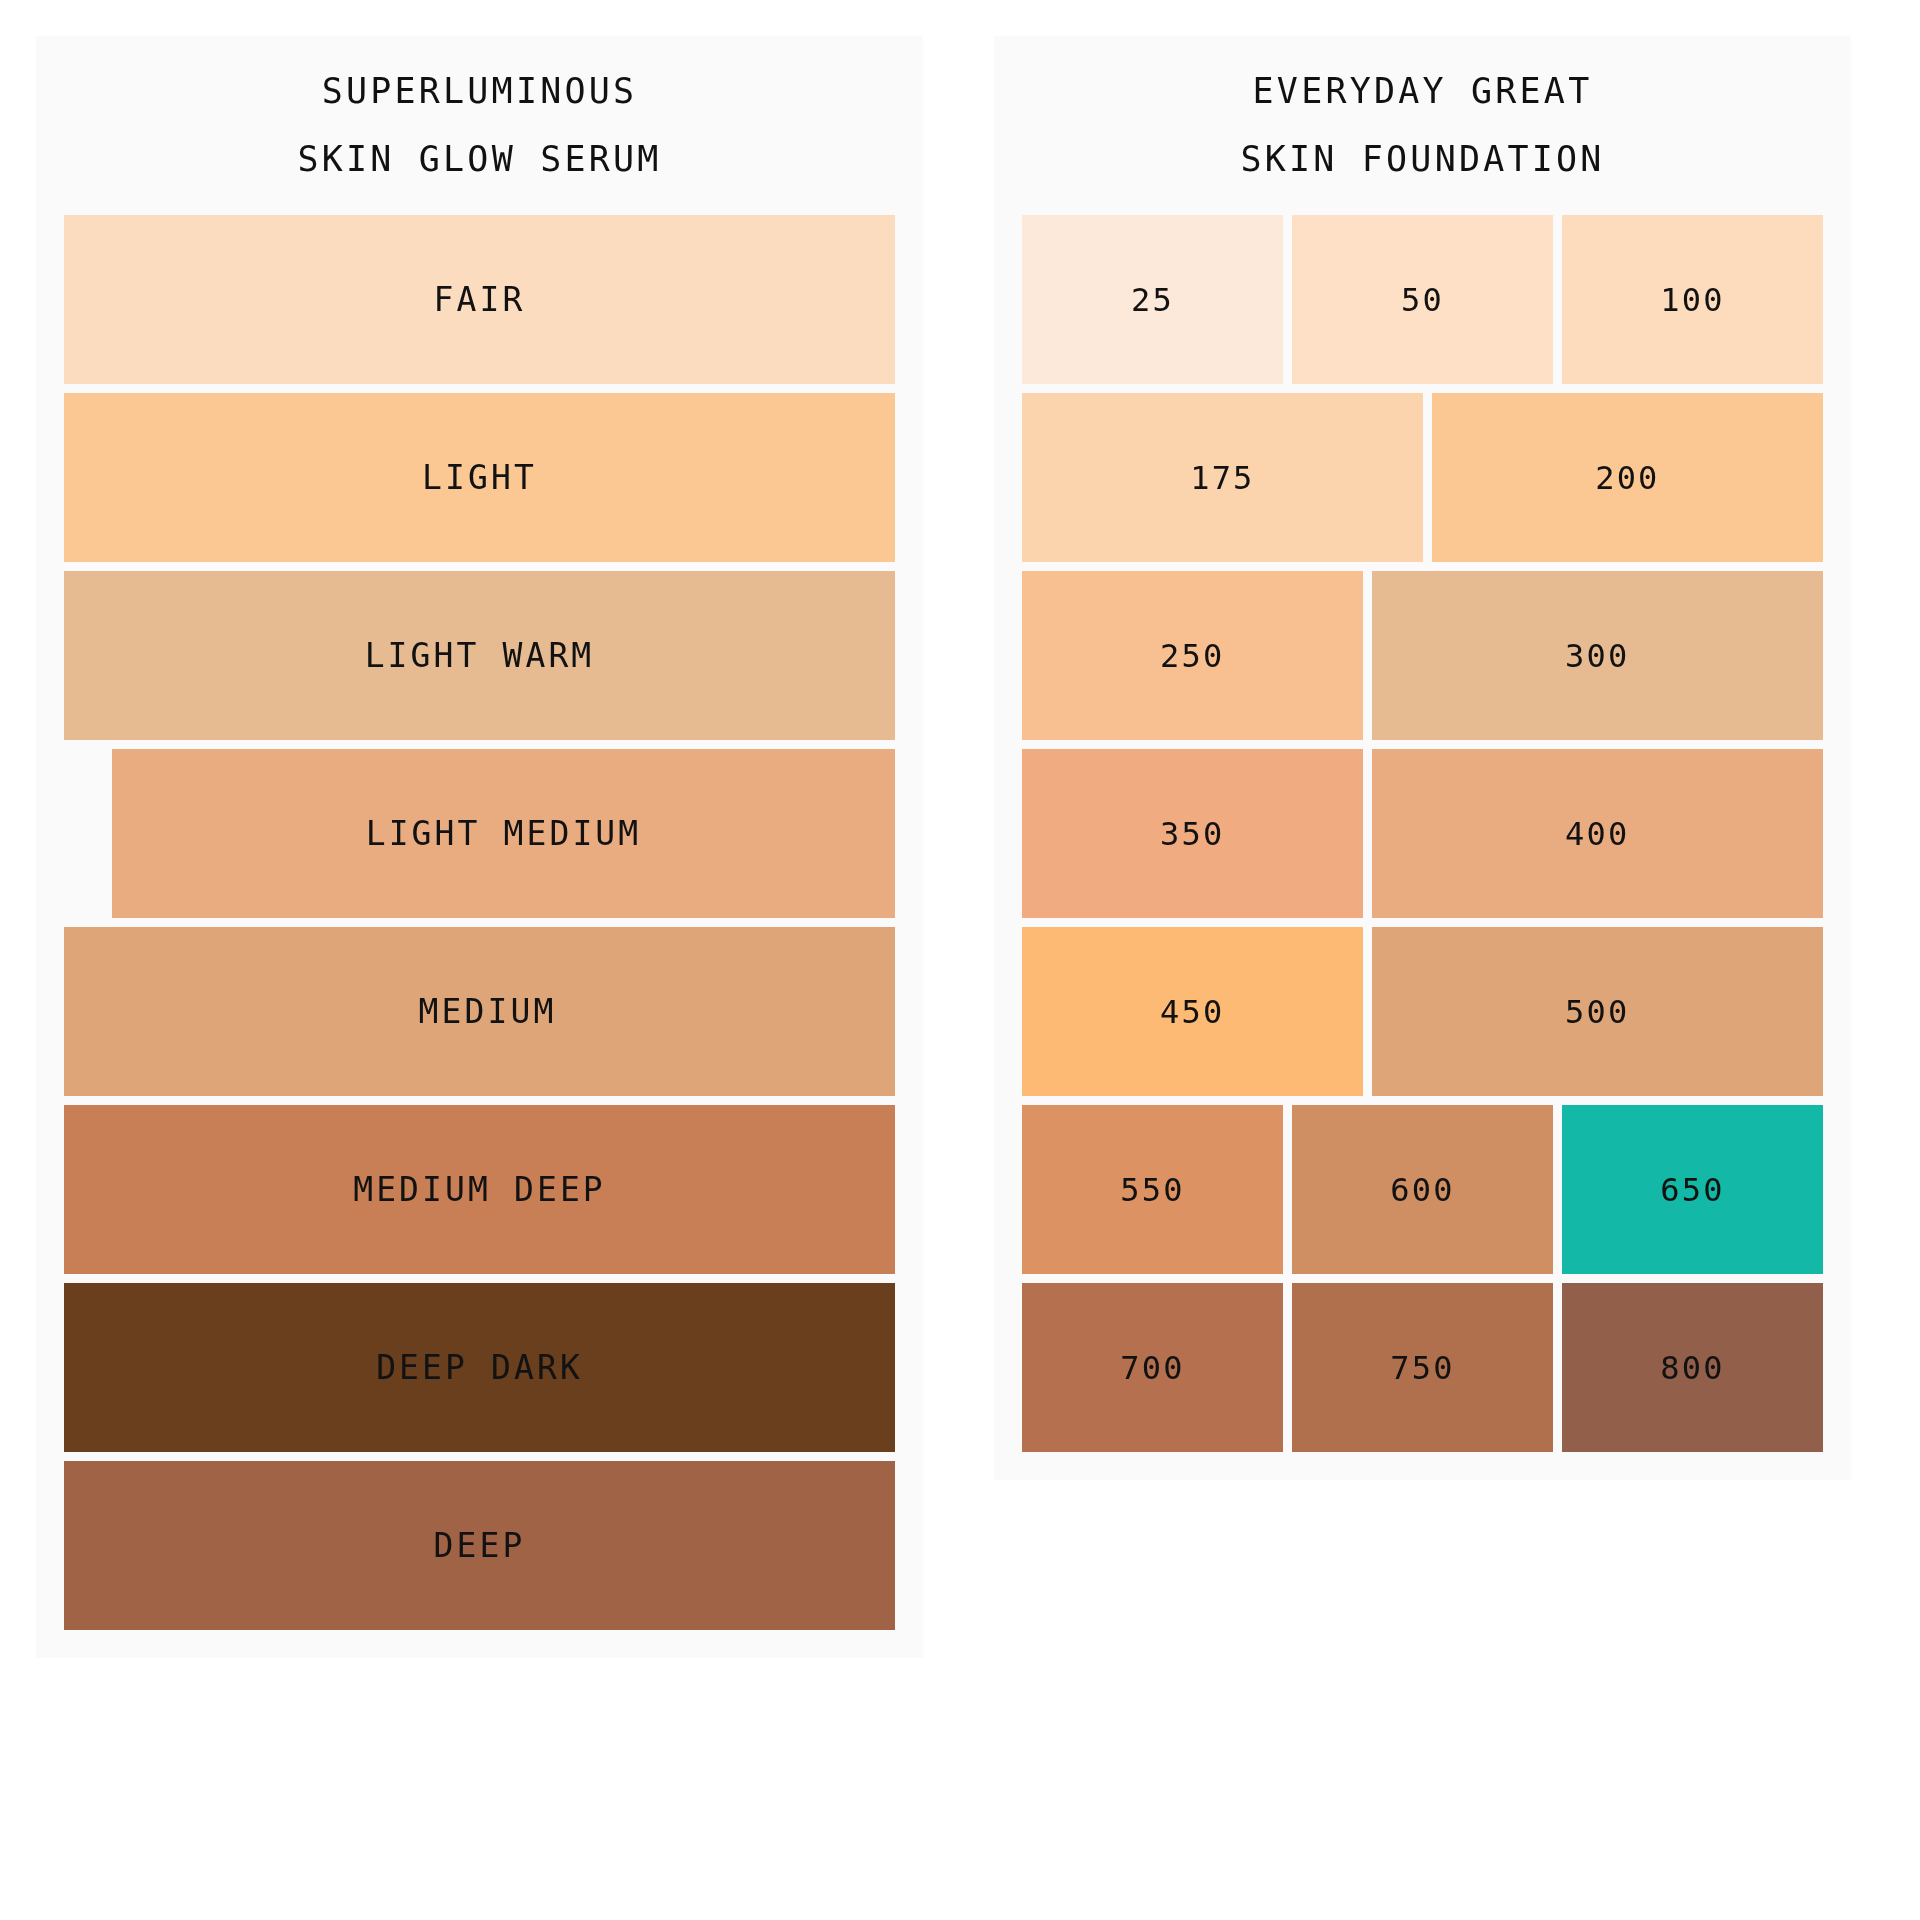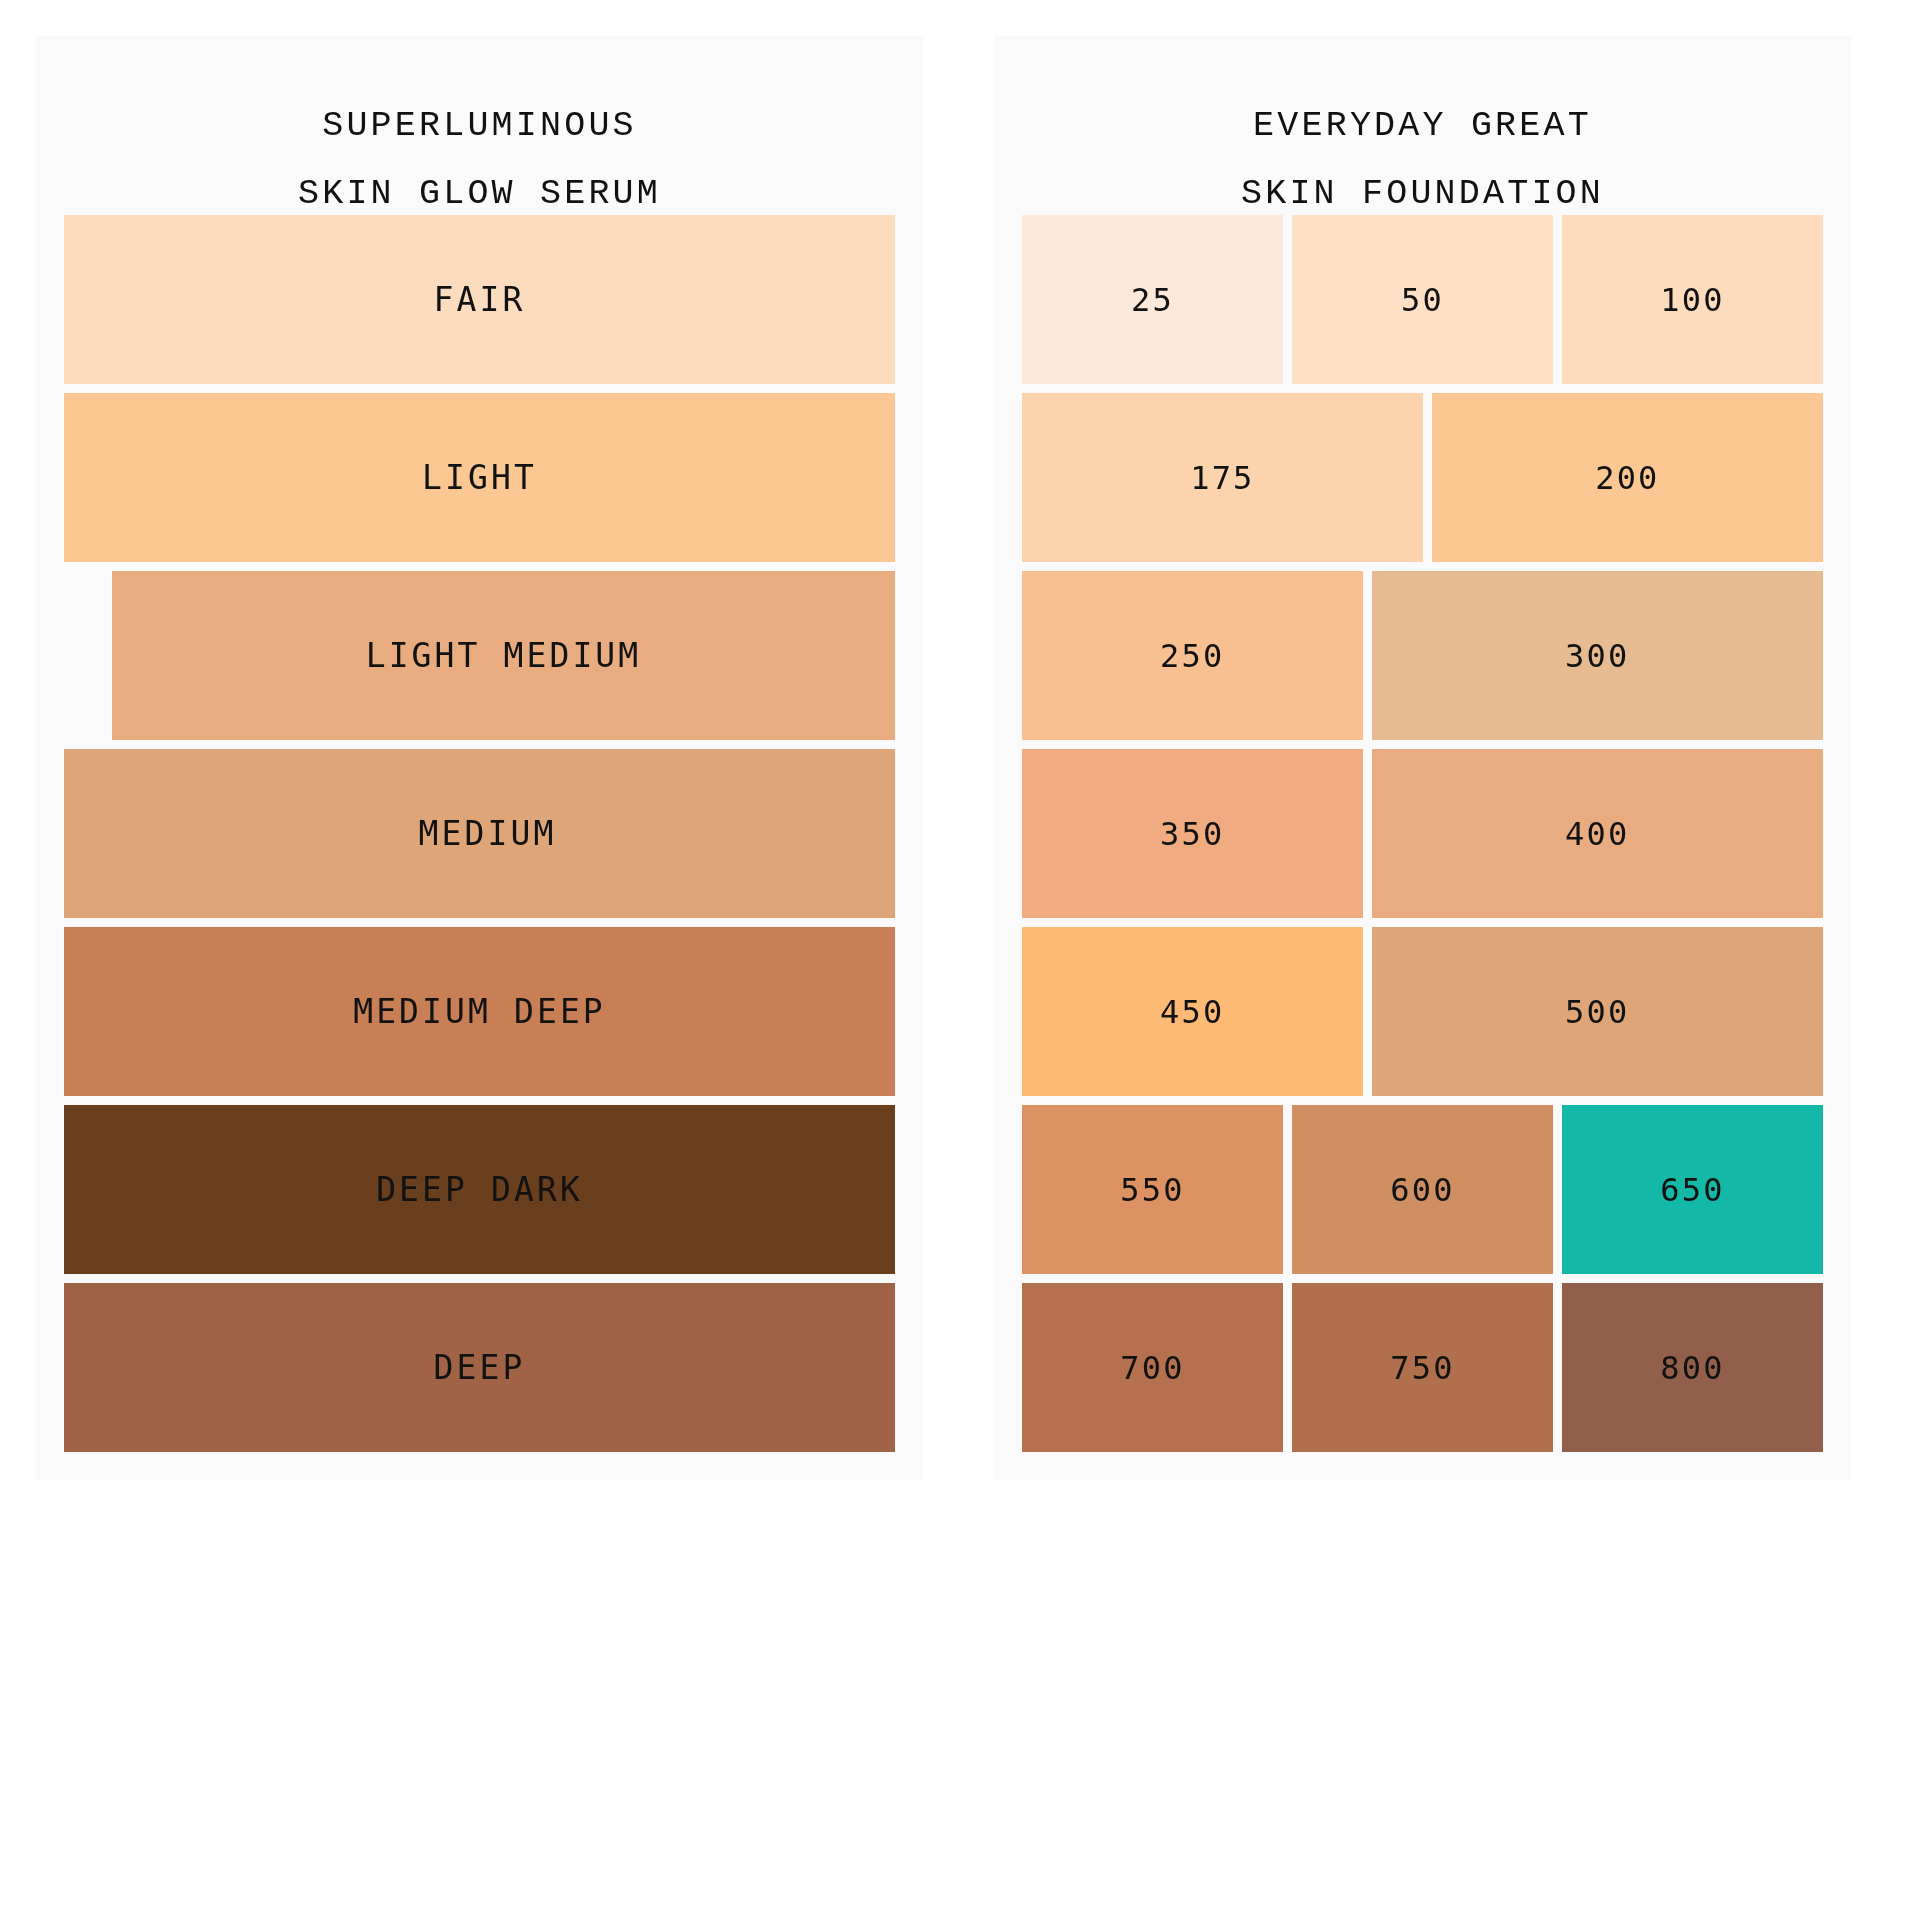--- a/index.html
+++ b/index.html
@@ -39,10 +39,9 @@
     display: flex;
     flex-direction: column;
     align-items: center;
-    justify-content: flex-end;
+    justify-content: center;
     gap: 26px;
     flex: 0 0 auto;
-    font-family: Liberation Mono, monospace;
   }
 
   .panel-title-line {

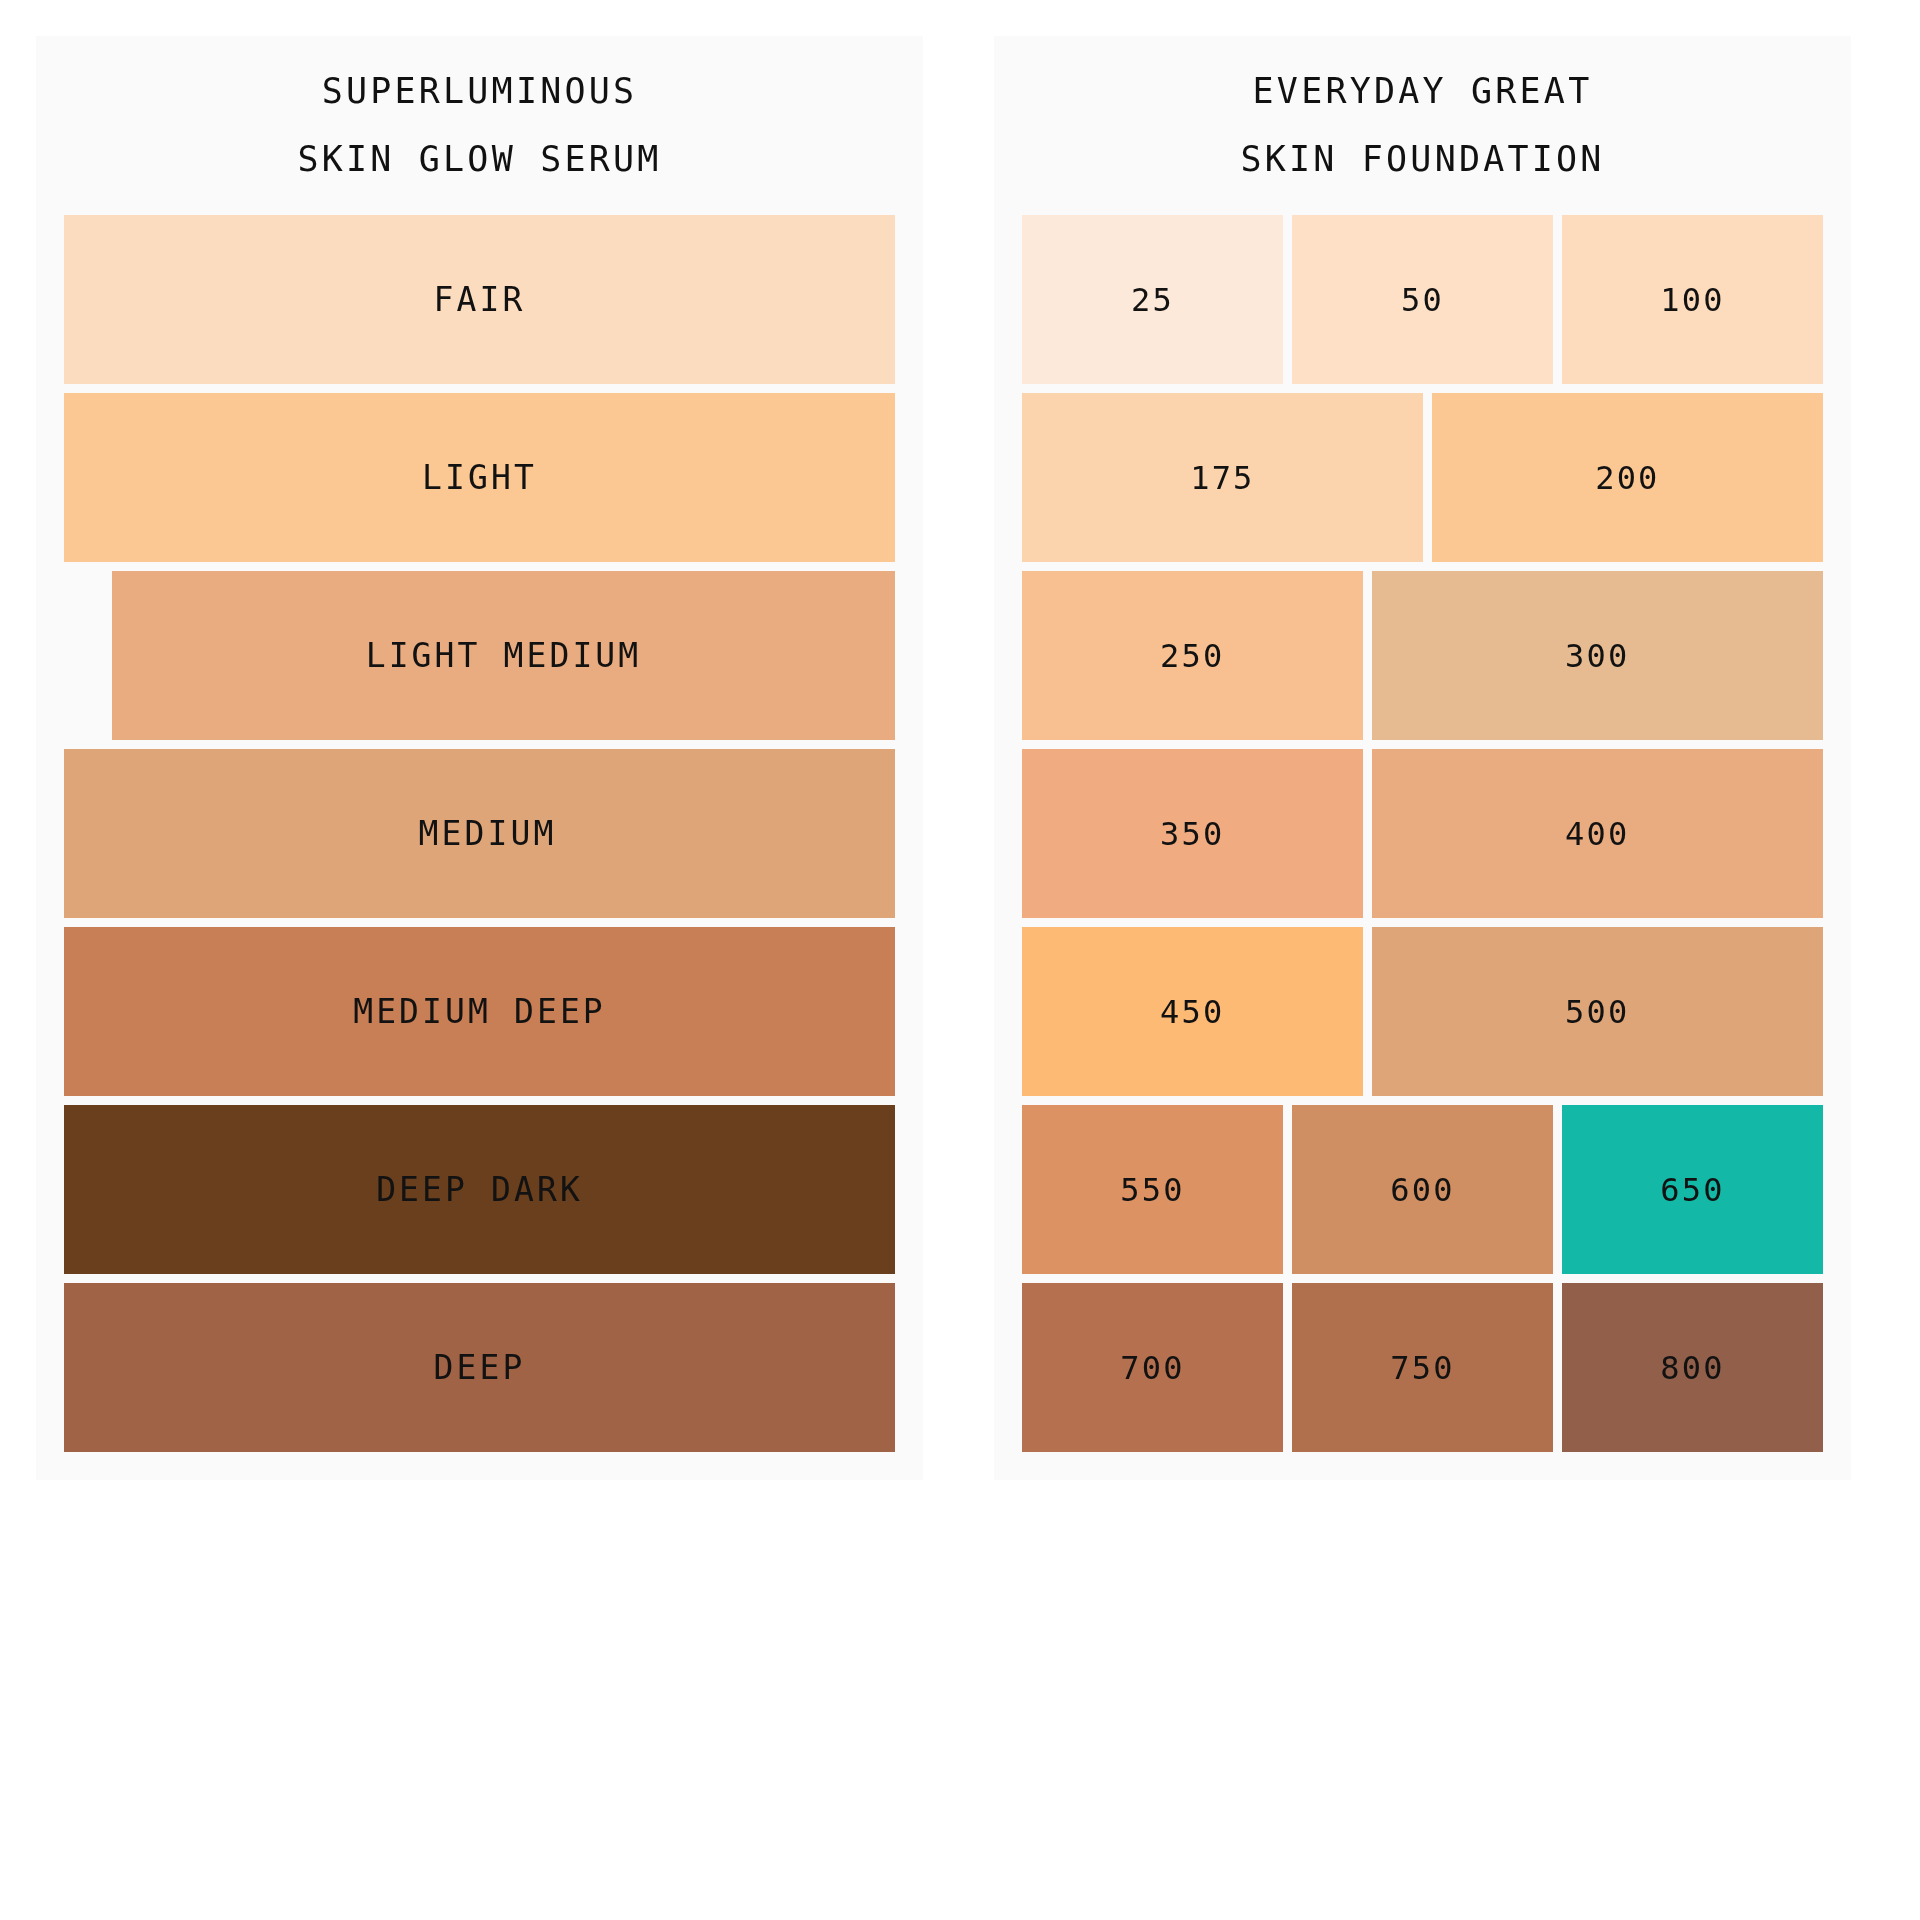--- a/index.html
+++ b/index.html
@@ -115,6 +115,11 @@
           </div>
         </div>
         <div class="swatch-row">
+          <div class="swatch" style="background: rgb(231, 187, 146); flex-grow: 1; flex-basis: 0px;">
+            <span class="swatch-label">LIGHT WARM</span>
+          </div>
+        </div>
+        <div class="swatch-row">
           <div class="swatch" style="background: rgb(233, 171, 128); flex-grow: 1; flex-basis: 0px; margin-left: 48px;">
             <span class="swatch-label">LIGHT MEDIUM</span>
           </div>

